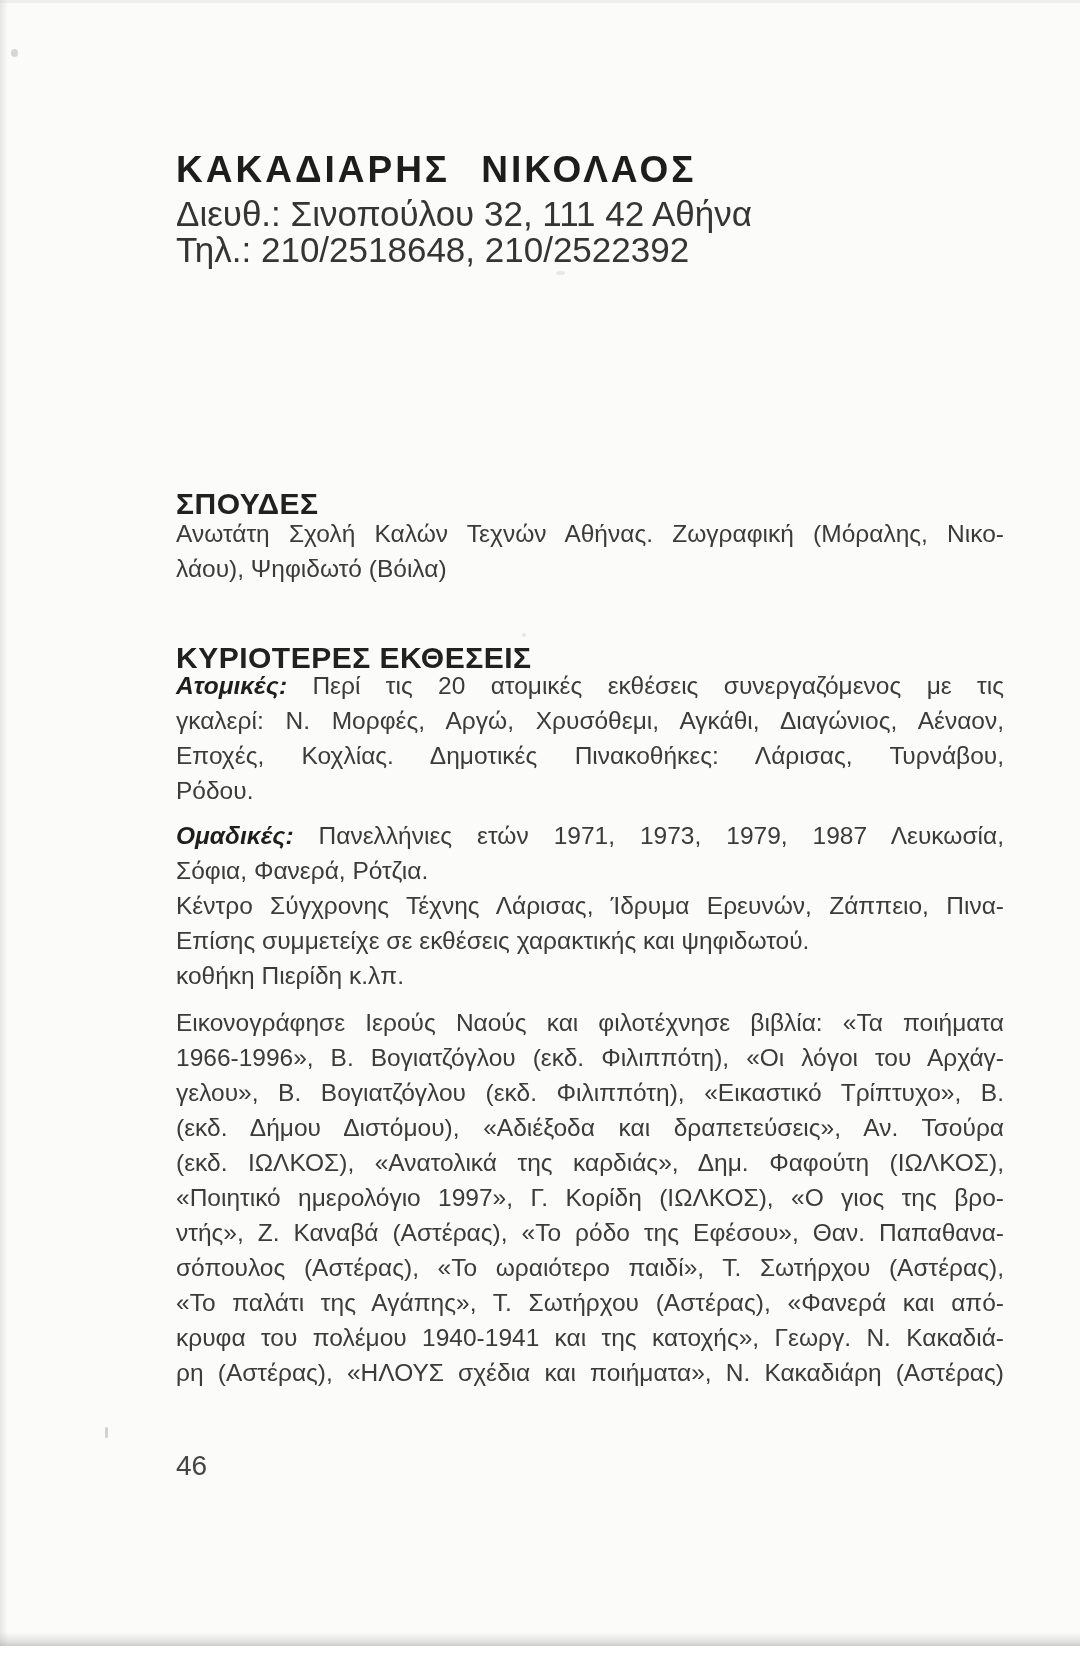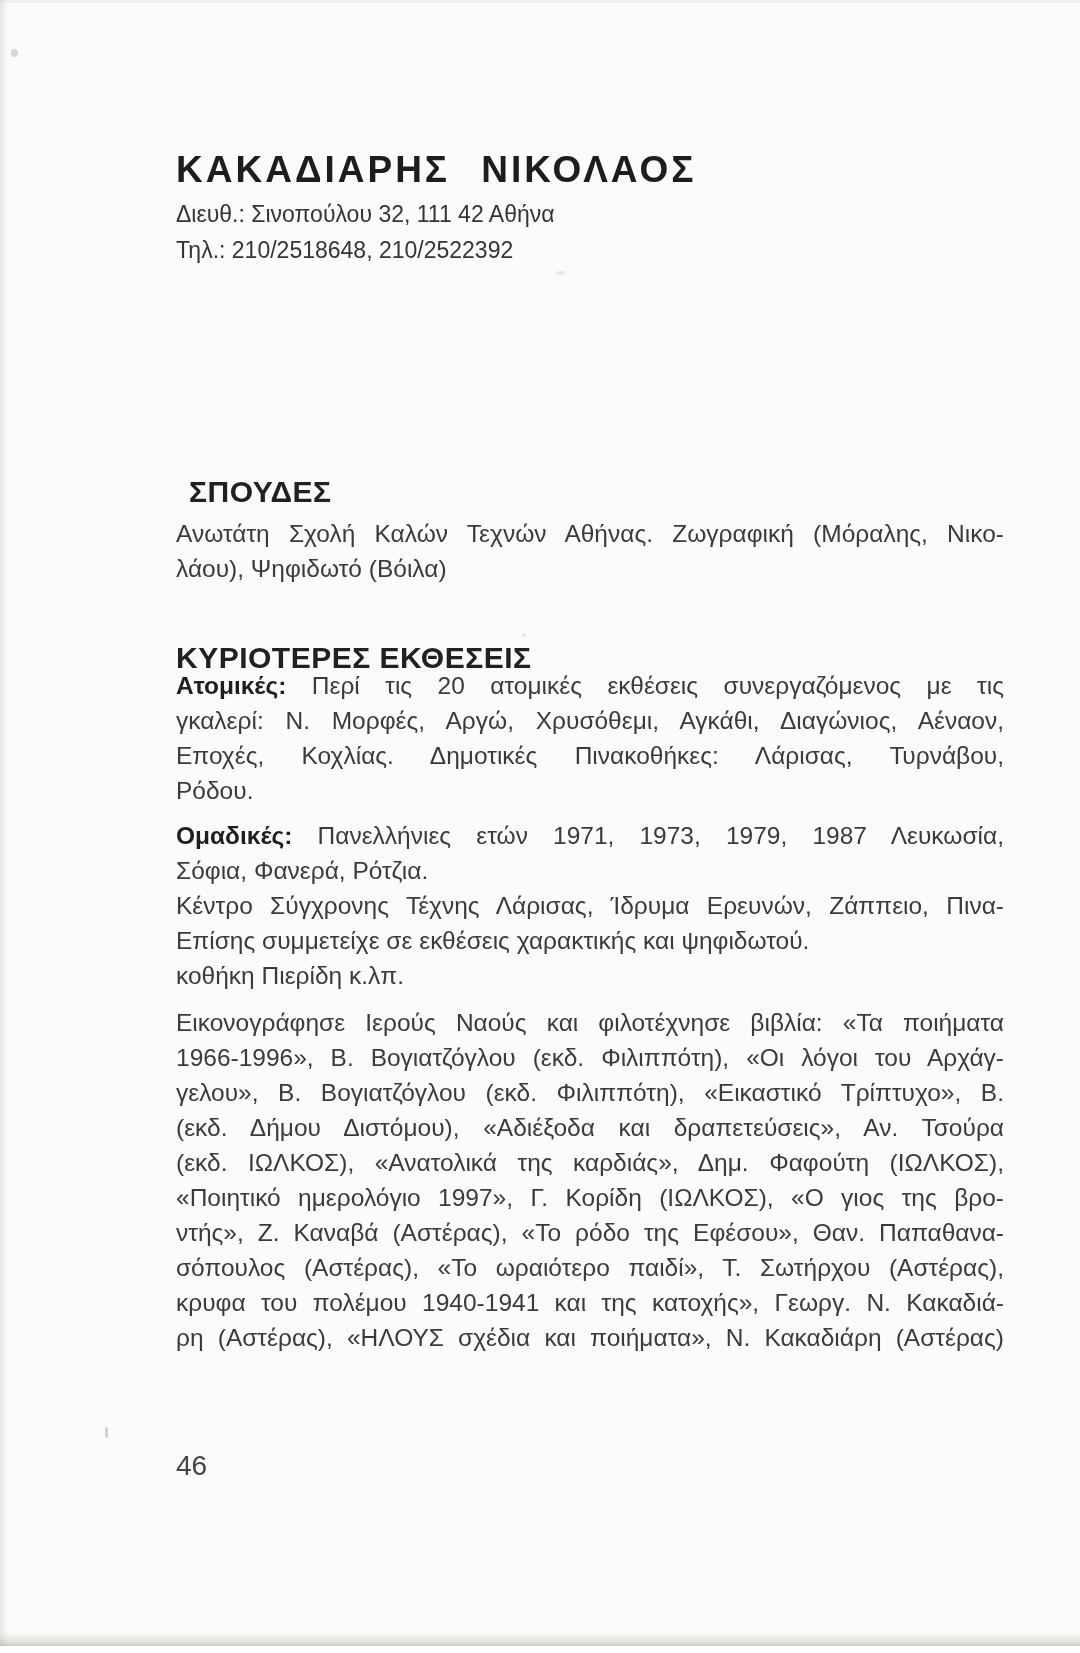--- a/index.html
+++ b/index.html
@@ -24,7 +24,7 @@
   }
   .address {
     top: 196px;
-    font-size: 23px;
+    font-size: 35px;
     line-height: 36px;
     color: #353535;
   }

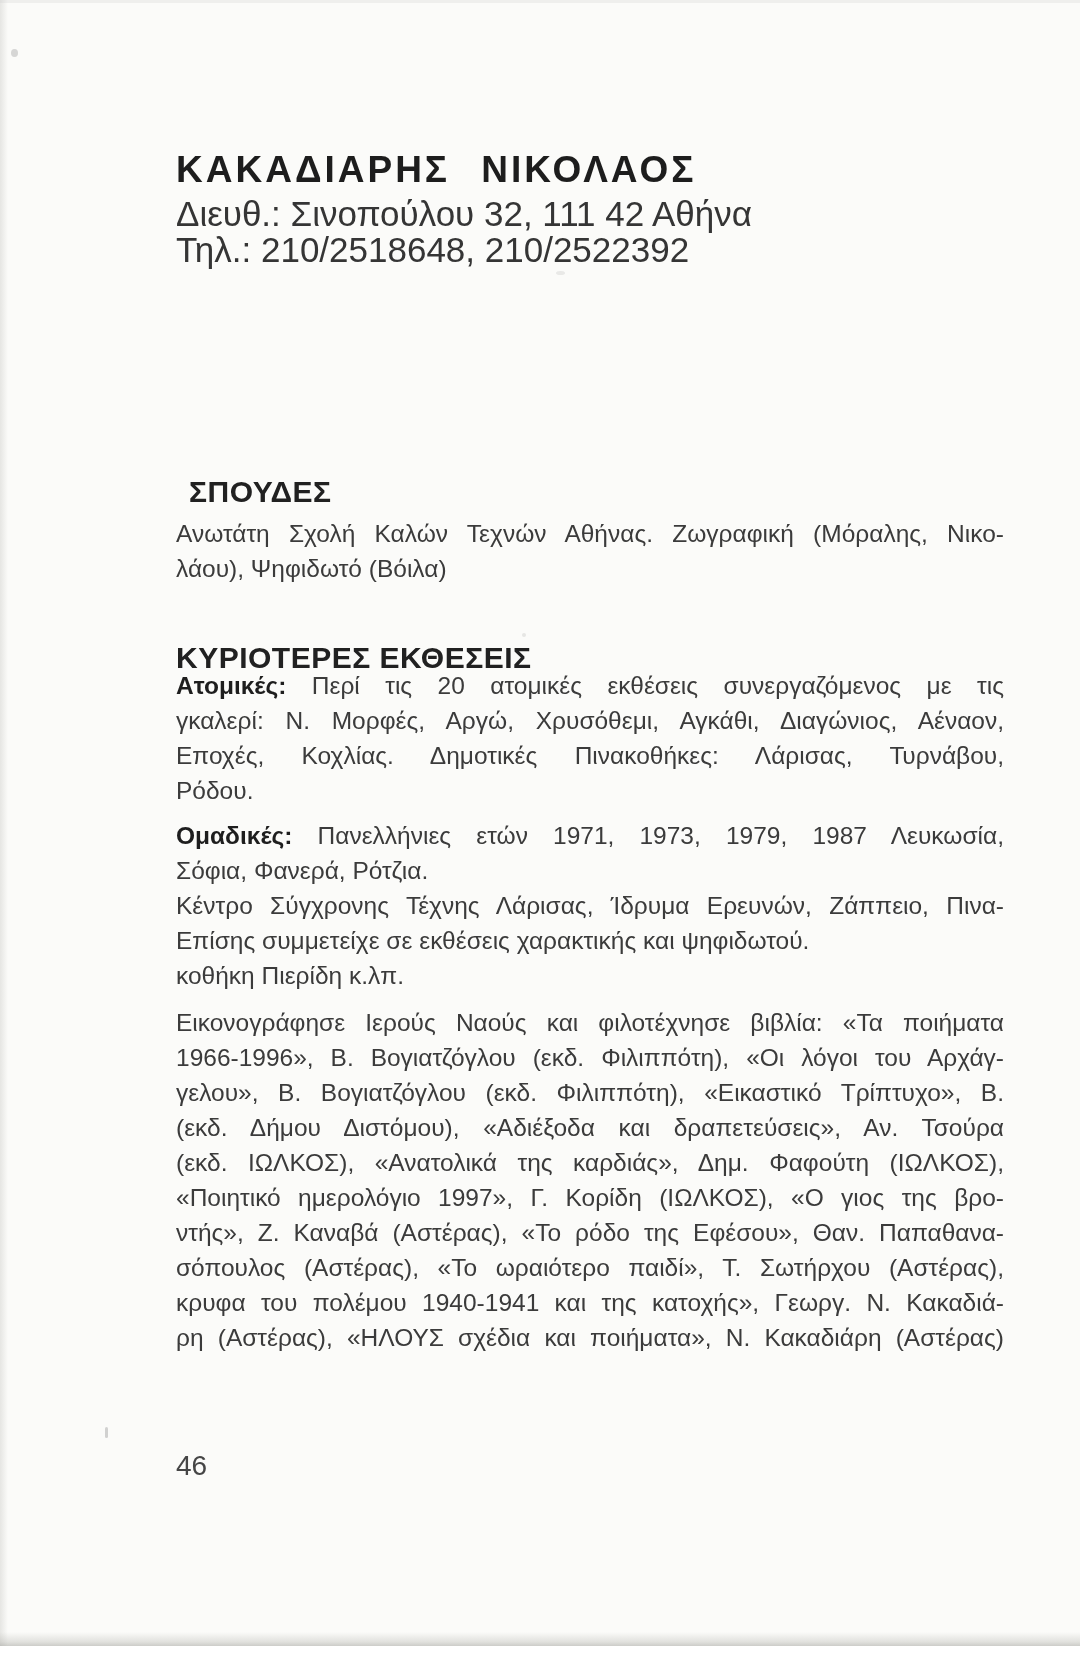--- a/index.html
+++ b/index.html
@@ -35,7 +35,7 @@
     color: #212121;
     white-space: nowrap;
   }
-  #studies-heading   { top: 450px; margin-left: 13px; }
+  #studies-heading   { top: 462px; }
   #studies-para      { top: 516px; }
   #exhibitions-heading { top: 616px; }
   #solo-para         { top: 668px; }

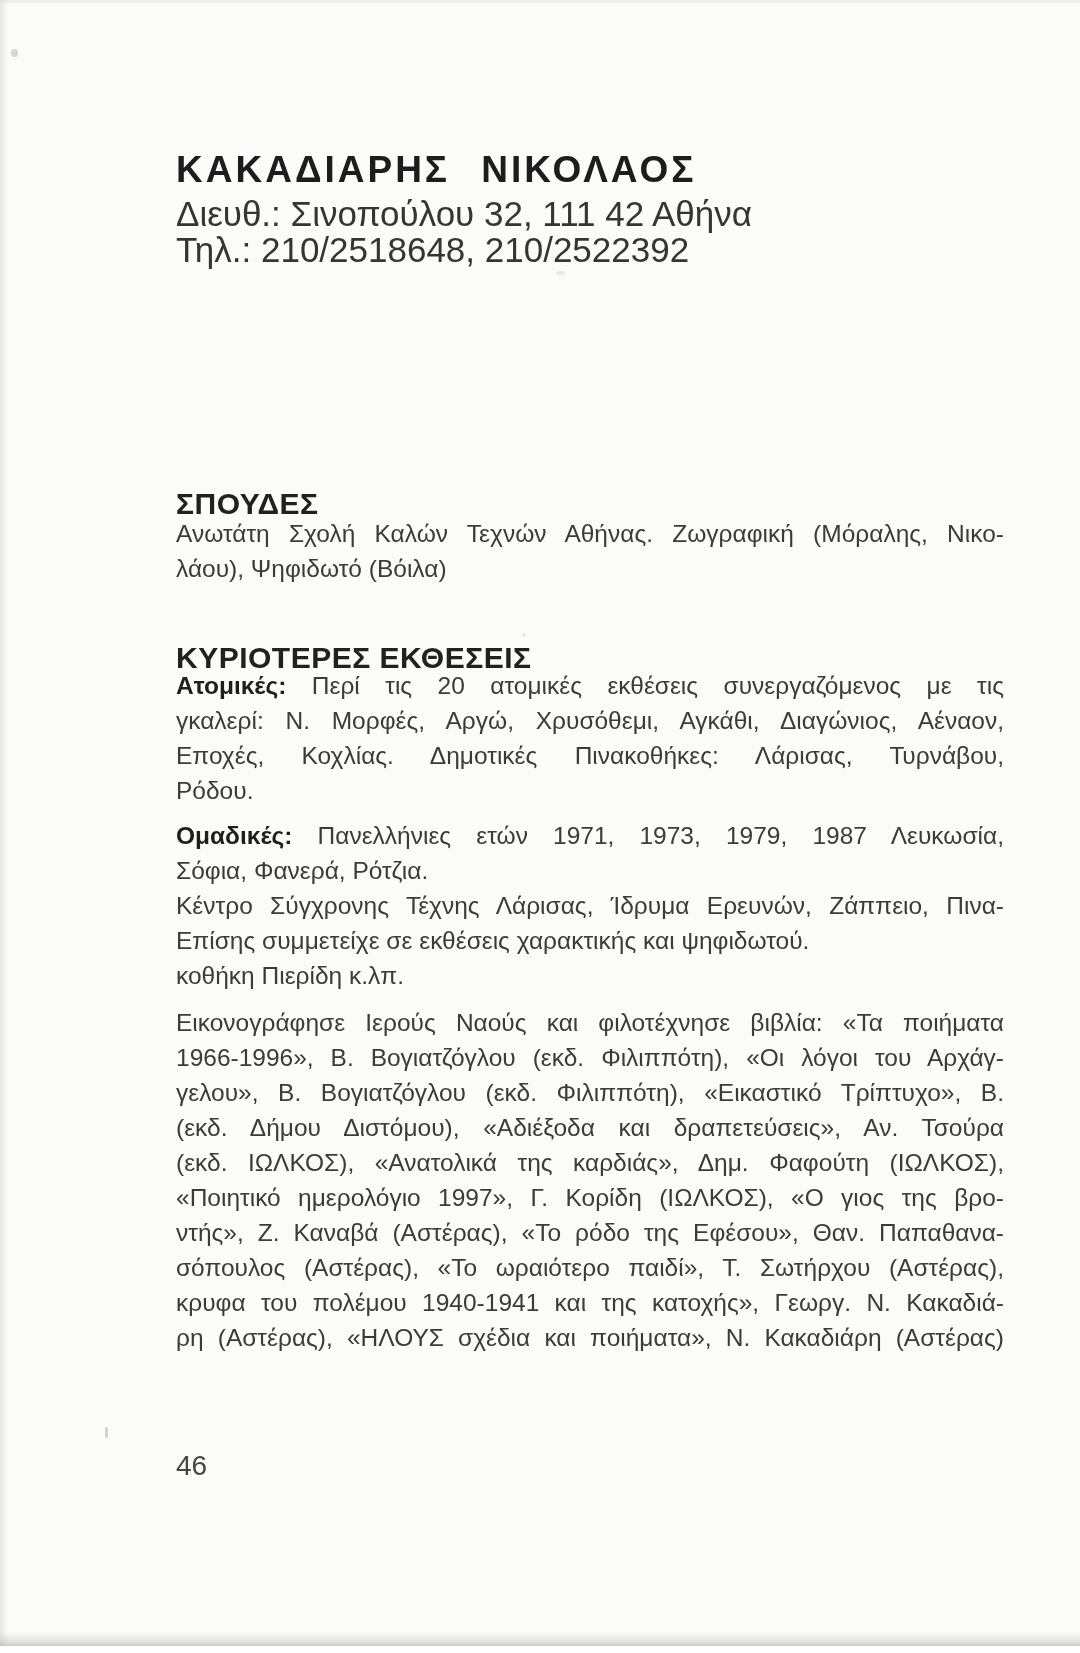--- a/index.html
+++ b/index.html
@@ -57,7 +57,7 @@
     text-align: justify;
     text-align-last: justify;
   }
-  .lead { font-weight: 700; color: #1e1e1e; }
+  .lead { font-weight: 700; color: #1e1e1e; font-style: italic; }
 
   
   .edge-left {

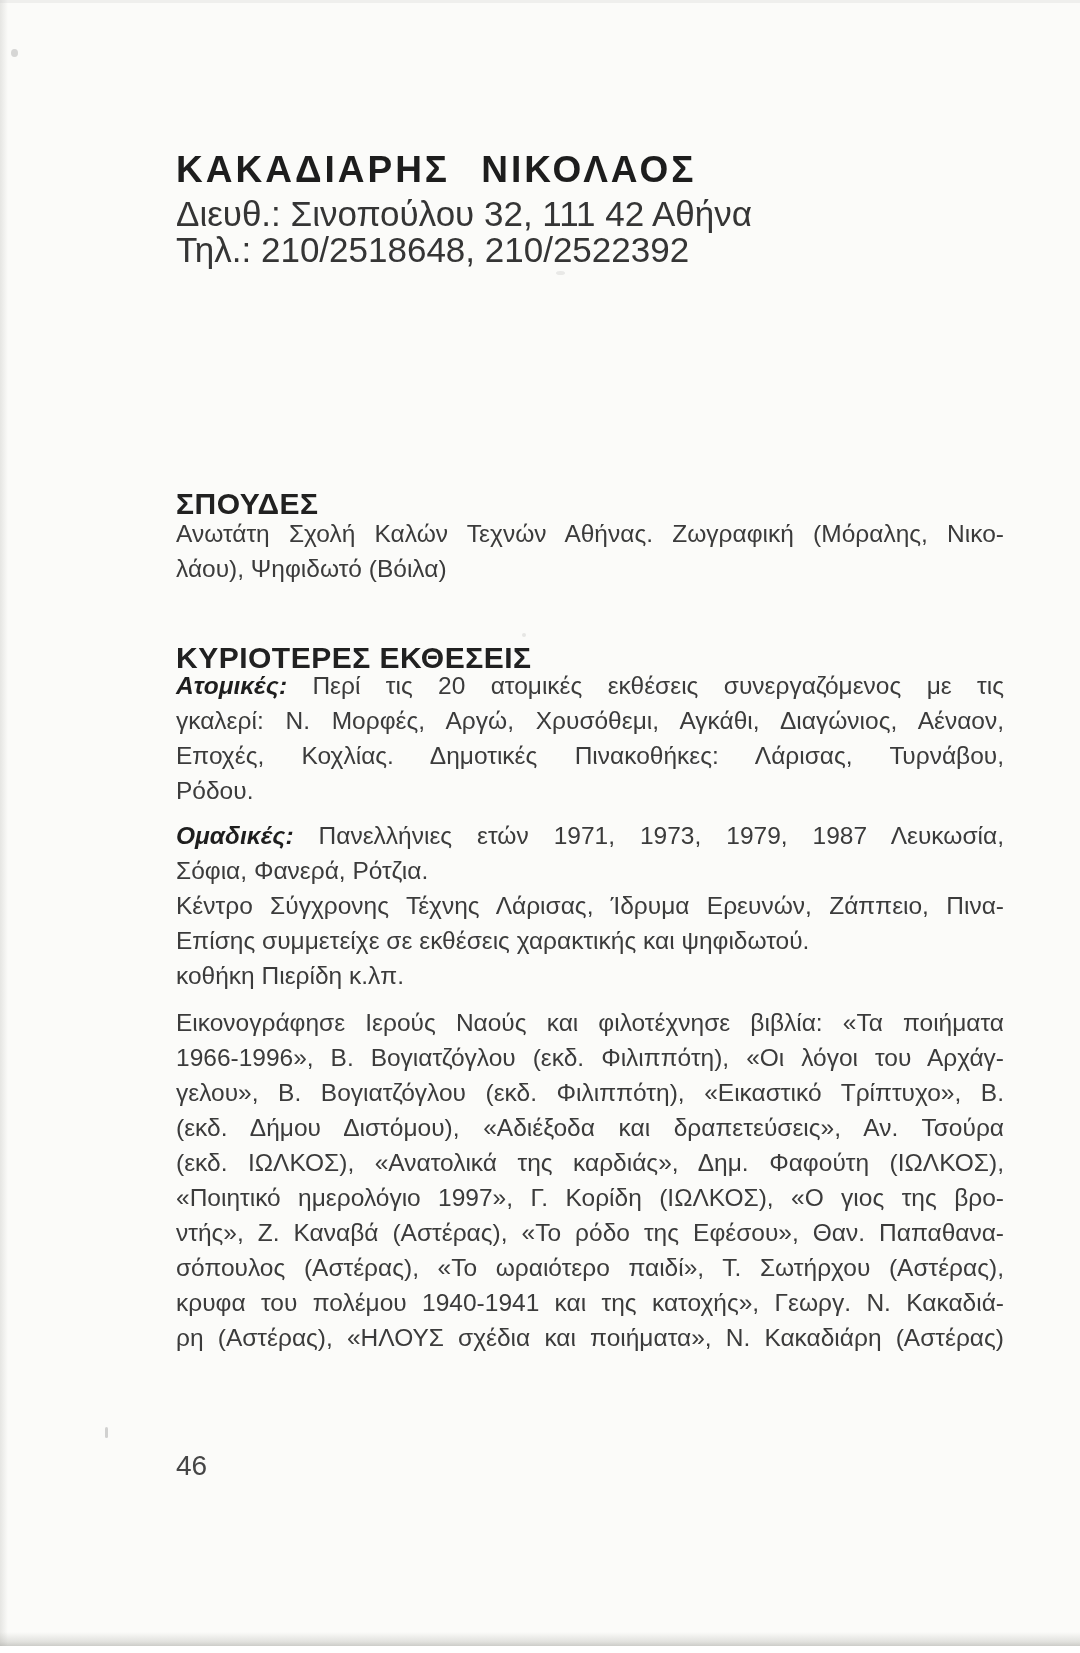--- a/index.html
+++ b/index.html
@@ -123,6 +123,7 @@
     <div class="line j">«Ποιητικό ημερολόγιο 1997», Γ. Κορίδη (ΙΩΛΚΟΣ), «Ο γιος της βρο-</div>
     <div class="line j">ντής», Ζ. Καναβά (Αστέρας), «Το ρόδο της Εφέσου», Θαν. Παπαθανα-</div>
     <div class="line j">σόπουλος (Αστέρας), «Το ωραιότερο παιδί», Τ. Σωτήρχου (Αστέρας),</div>
+    <div class="line j">«Το παλάτι της Αγάπης», Τ. Σωτήρχου (Αστέρας), «Φανερά και από-</div>
     <div class="line j">κρυφα του πολέμου 1940-1941 και της κατοχής», Γεωργ. Ν. Κακαδιά-</div>
     <div class="line j">ρη (Αστέρας), «ΗΛΟΥΣ σχέδια και ποιήματα», Ν. Κακαδιάρη (Αστέρας)</div>
   </div>

